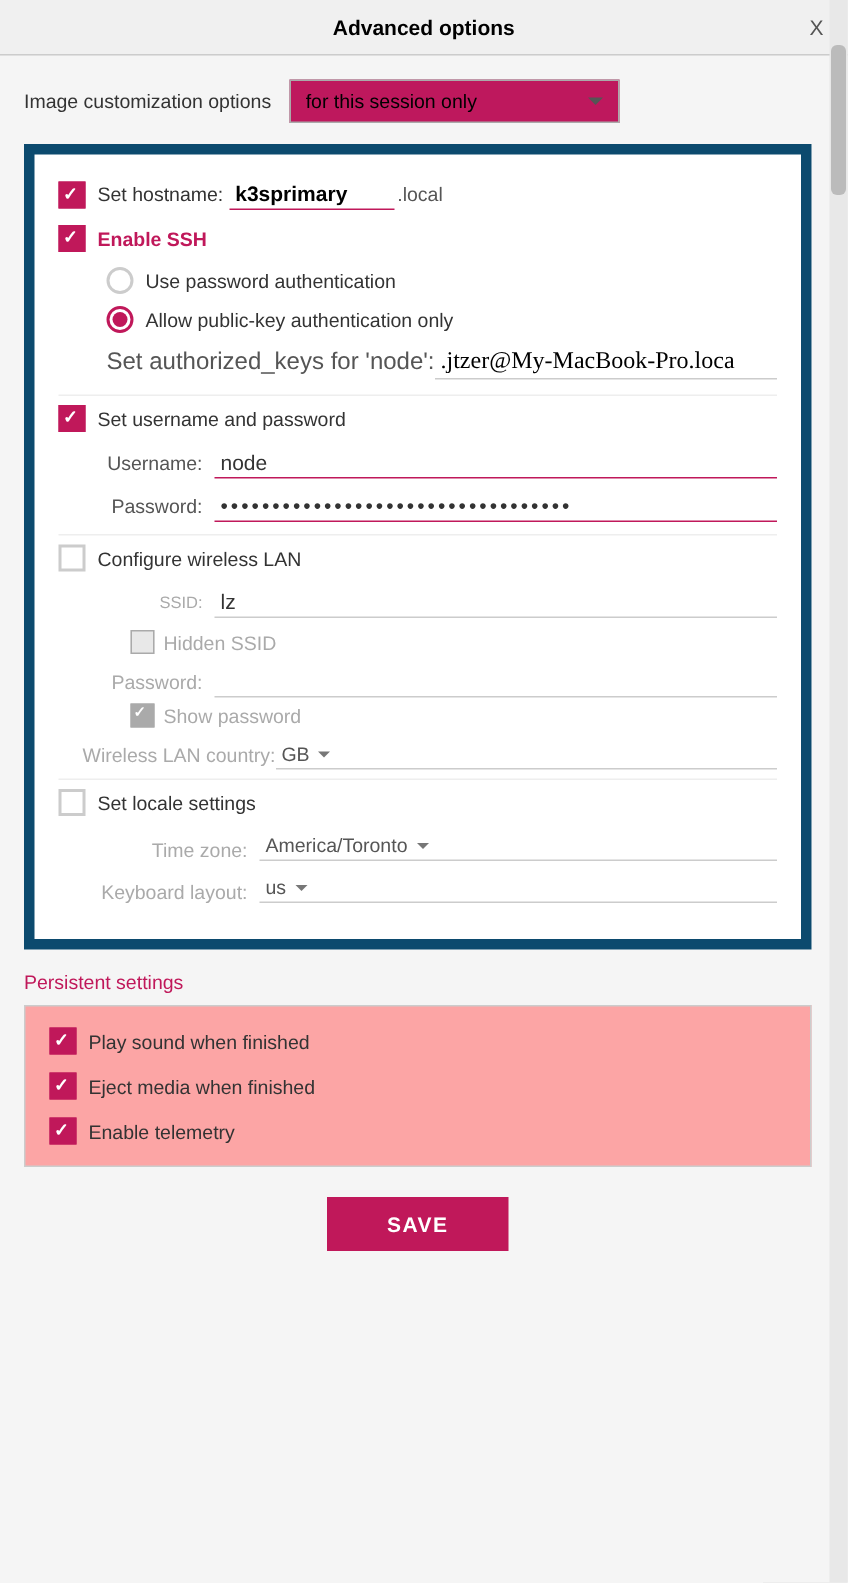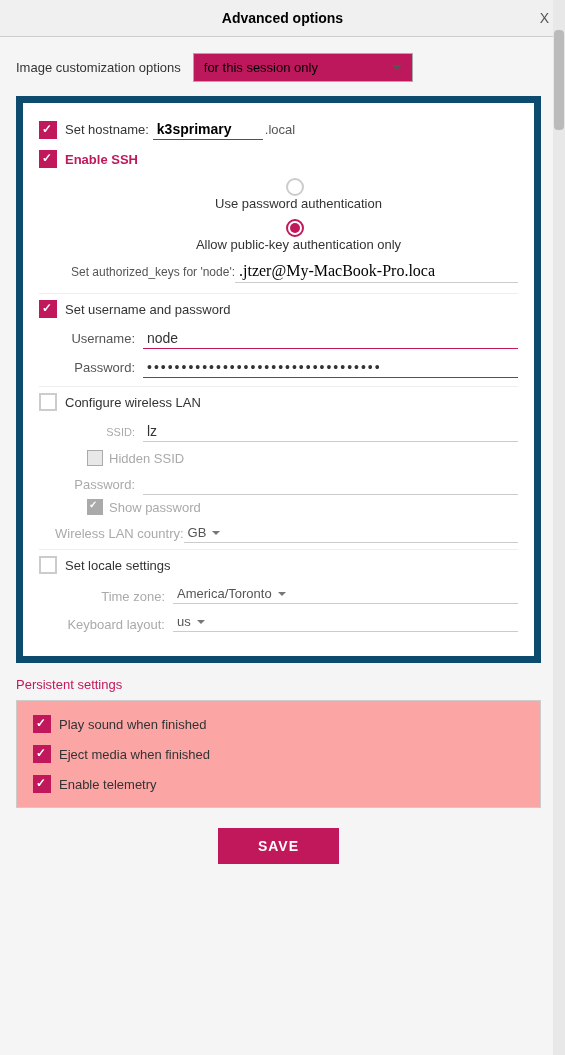--- a/index.html
+++ b/index.html
@@ -176,7 +176,6 @@
 
     .indented {
       padding-left: 32px;
-      flex-direction: column;
     }
 
     .radio-row {

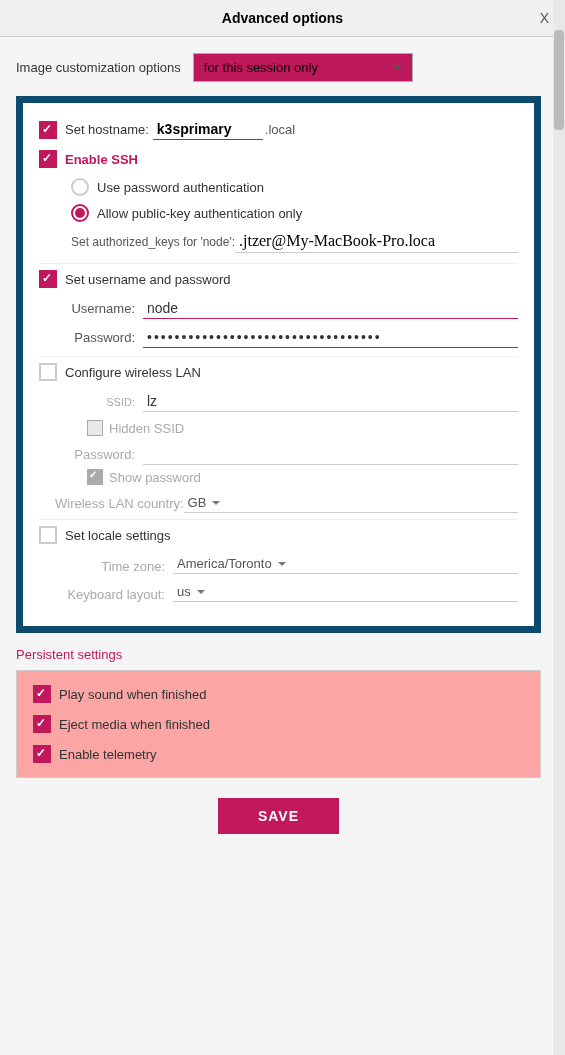--- a/index.html
+++ b/index.html
@@ -226,7 +226,7 @@
     }
 
     .authorized-keys-label {
-      font-size: 12px;
+      font-size: 16px;
       color: #555;
       white-space: nowrap;
       text-align: right;

